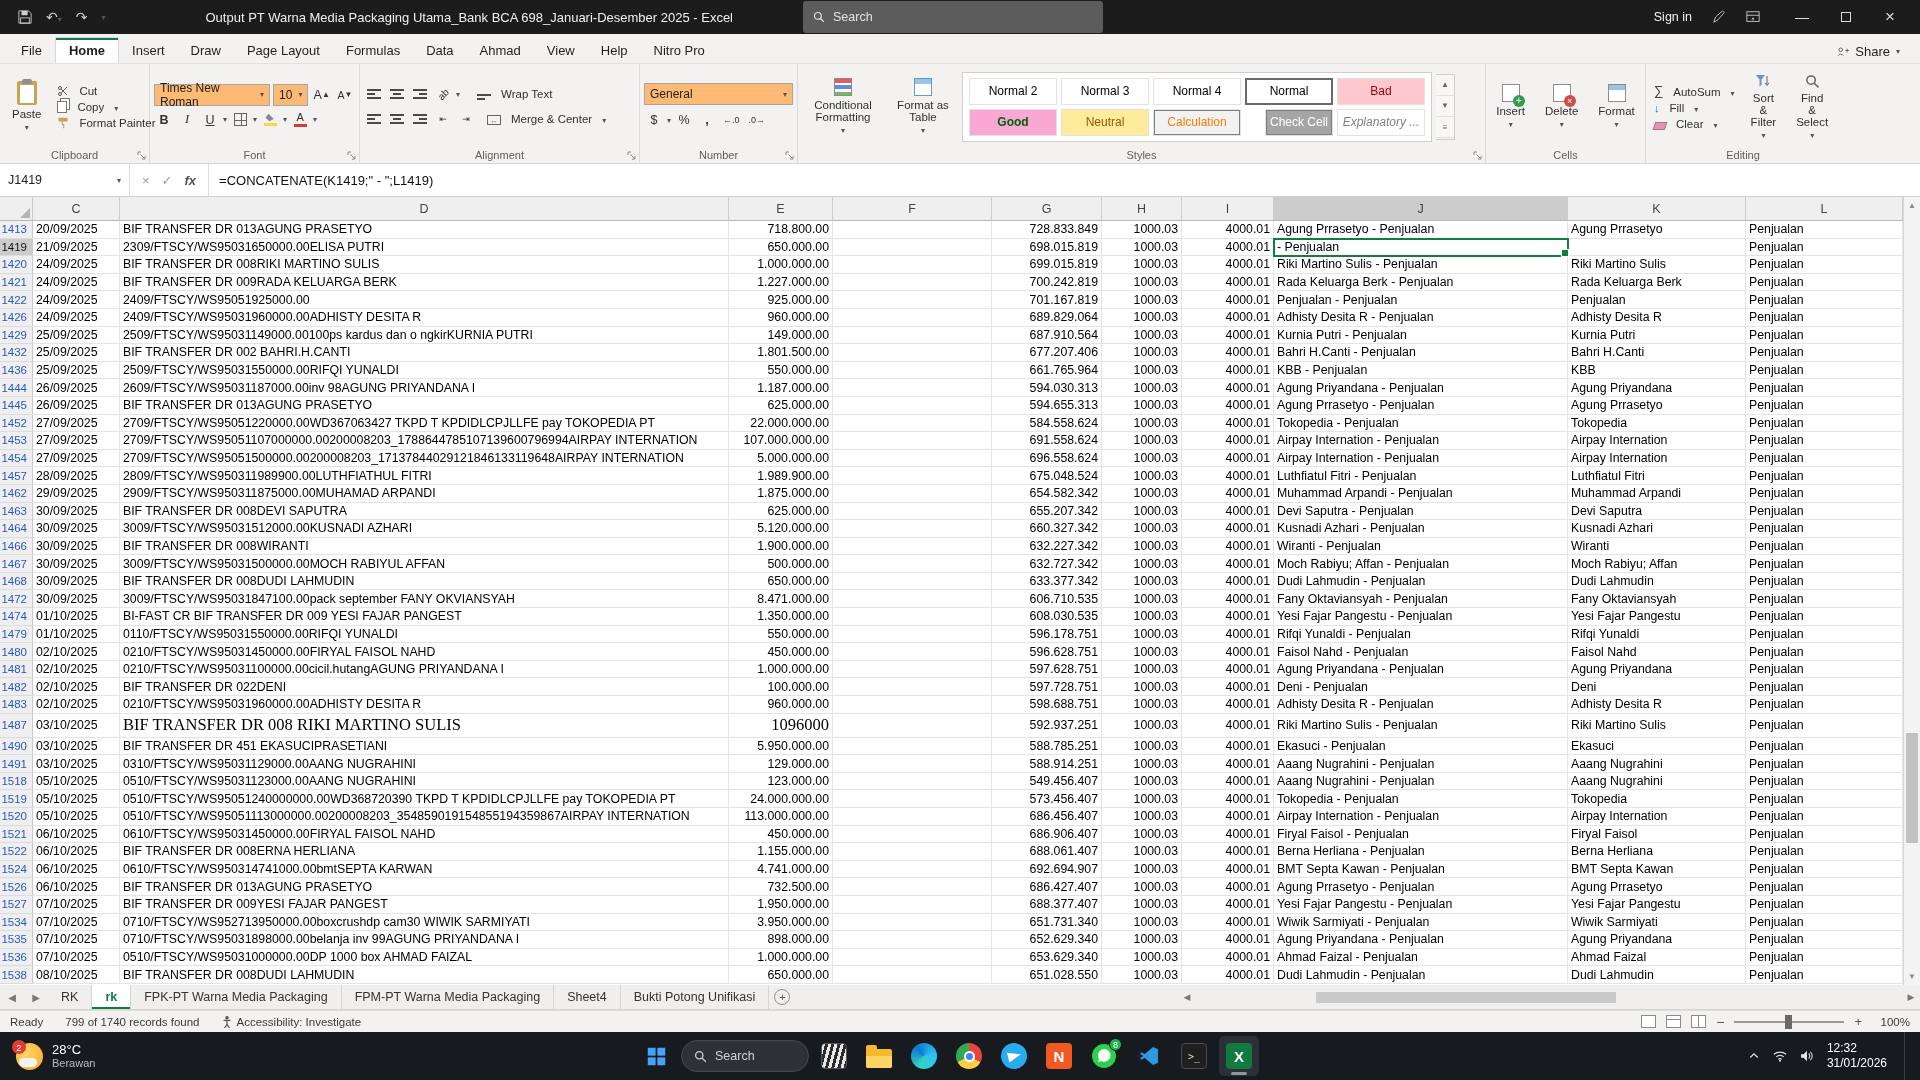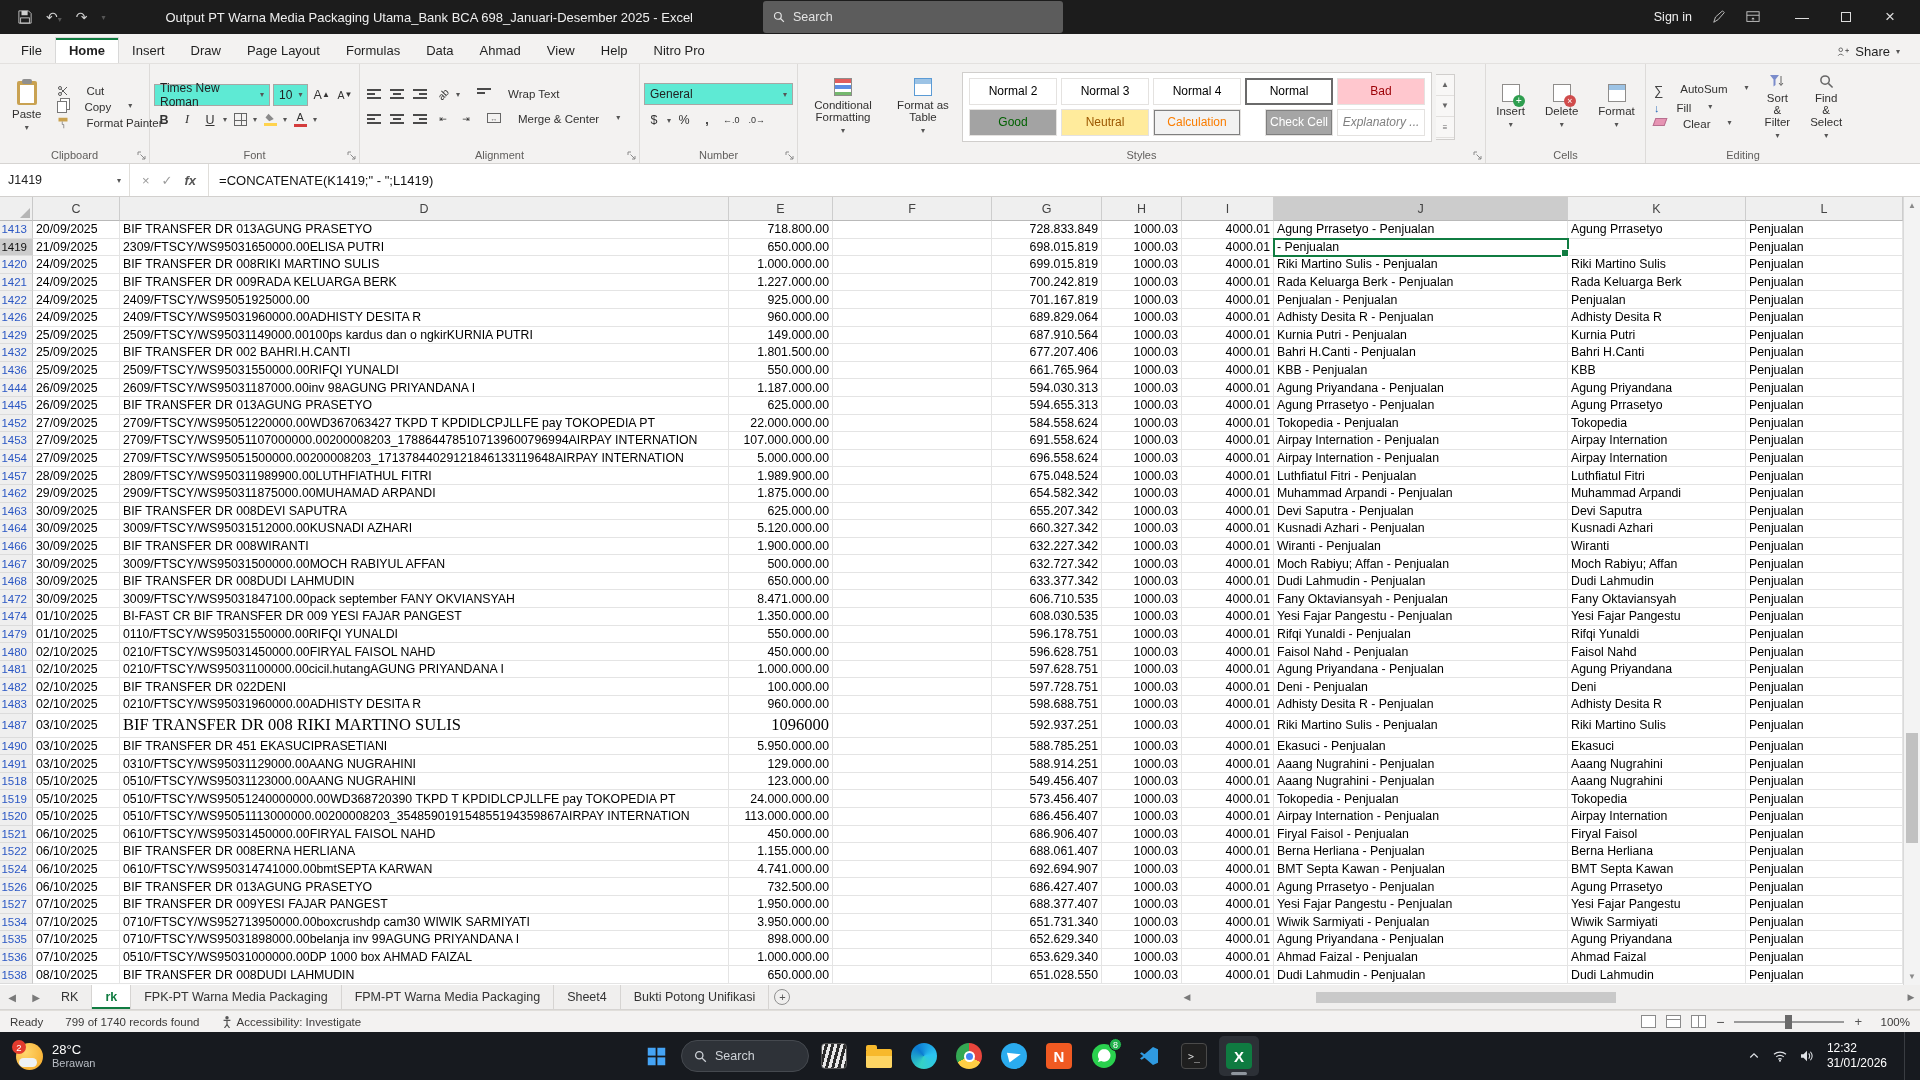--- a/index.html
+++ b/index.html
@@ -10,7 +10,7 @@
 .titlebar{height:34px;background:#1c1c1c;color:#e8e8e8;display:flex;align-items:center;padding:0 8px;flex:0 0 auto}
 .qat{display:flex;align-items:center;gap:14px;padding:0 10px;font-size:14px;color:#cfcfcf}
 .qat .qi{cursor:default}
-.tb-title{font-size:13px;color:#efefef;margin-left:50px;white-space:nowrap}
+.tb-title{font-size:13px;color:#efefef;margin-left:90px;white-space:nowrap}
 .tb-search{margin-left:70px;width:300px;height:24px;background:#5c5c5c;border-radius:3px;display:flex;align-items:center;gap:8px;padding:0 10px;color:#e3e3e3;font-size:12.5px}
 .tb-right{margin-left:auto;display:flex;align-items:center;gap:20px}
 .signin{font-size:12.5px;color:#f0f0f0}

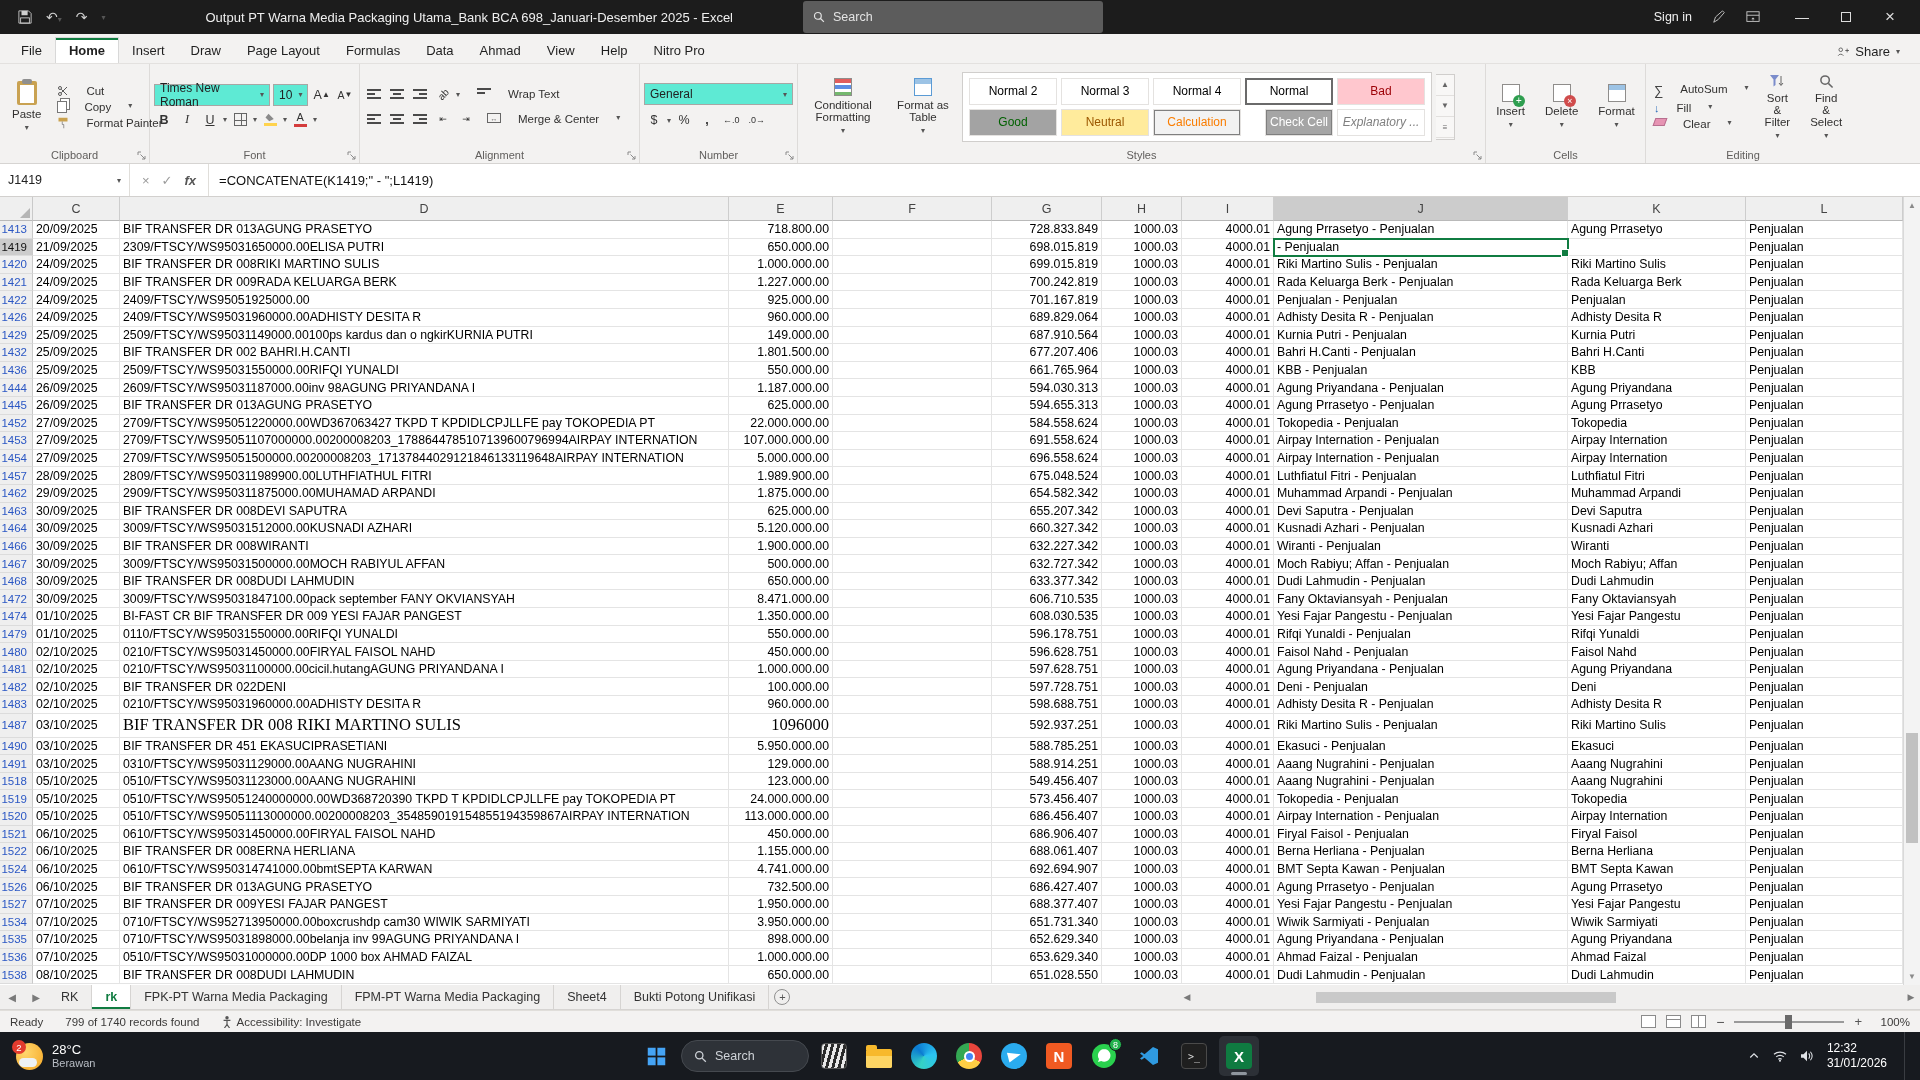--- a/index.html
+++ b/index.html
@@ -32,7 +32,7 @@
 .lnch{position:absolute;right:3px;bottom:3px}
 .bigbtn{display:flex;flex-direction:column;align-items:center;justify-content:center;gap:3px;padding:2px 8px;font-size:11.5px;color:#323130;text-align:center}
 .smallcol{display:flex;flex-direction:column;justify-content:center;gap:2px}
-.smallbtn{display:flex;align-items:flex-start;gap:17px;font-size:11.5px;color:#323130;padding:1px 4px;white-space:nowrap}
+.smallbtn{display:flex;align-items:flex-end;gap:10px;font-size:11.5px;color:#323130;padding:1px 4px;white-space:nowrap}
 .selbox{border:1px solid #a8a6a4;background:#5eead4;height:22px;display:flex;align-items:center;justify-content:space-between;padding:0 5px;font-size:12px;color:#222}
 .arr{font-size:8px;color:#555}
 .fontrow{display:flex;gap:3px;align-items:center}

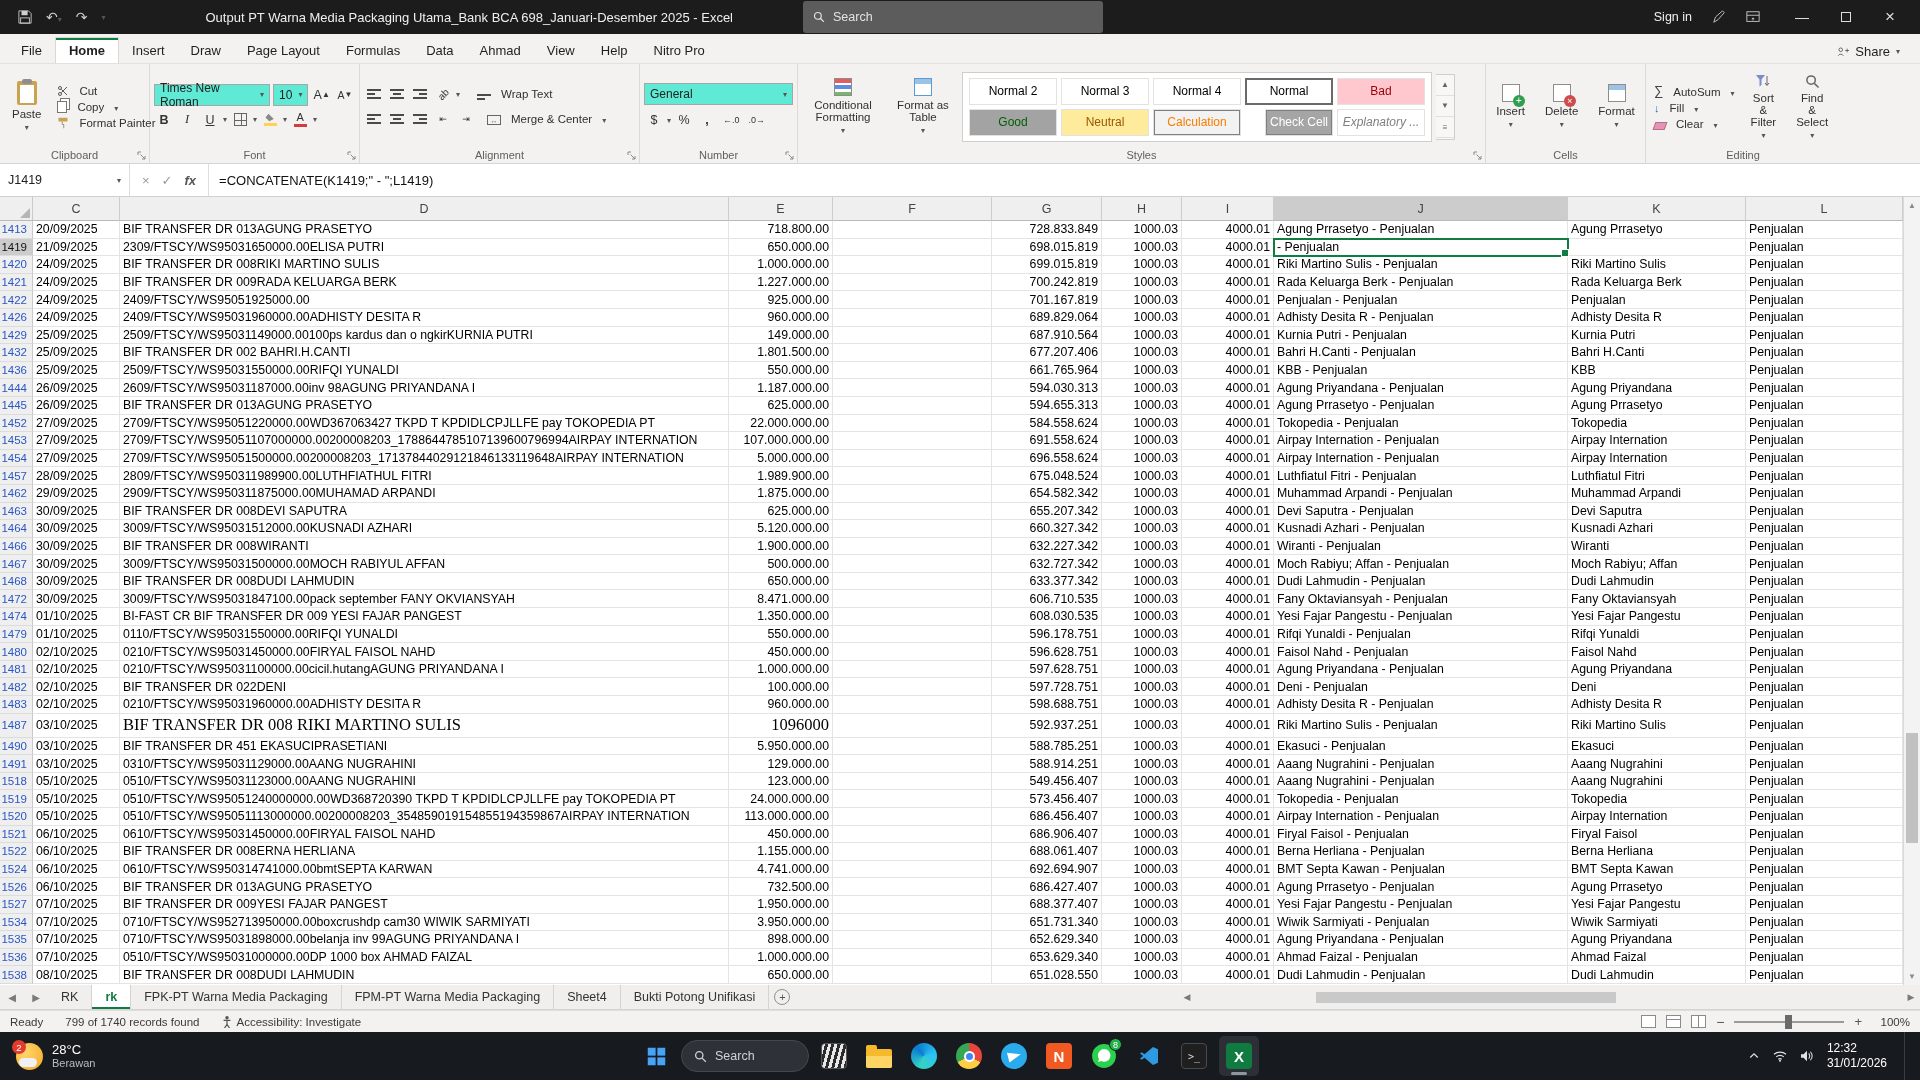--- a/index.html
+++ b/index.html
@@ -33,7 +33,7 @@
 .bigbtn{display:flex;flex-direction:column;align-items:center;justify-content:center;gap:3px;padding:2px 8px;font-size:11.5px;color:#323130;text-align:center}
 .smallcol{display:flex;flex-direction:column;justify-content:center;gap:2px}
 .smallbtn{display:flex;align-items:flex-end;gap:10px;font-size:11.5px;color:#323130;padding:1px 4px;white-space:nowrap}
-.selbox{border:1px solid #a8a6a4;background:#5eead4;height:22px;display:flex;align-items:center;justify-content:space-between;padding:0 5px;font-size:12px;color:#222}
+.selbox{border:1px solid #a8a6a4;background:#fdba74;height:22px;display:flex;align-items:center;justify-content:space-between;padding:0 5px;font-size:12px;color:#222}
 .arr{font-size:8px;color:#555}
 .fontrow{display:flex;gap:3px;align-items:center}
 .fmtbtn{min-width:20px;height:20px;display:flex;align-items:center;justify-content:center;font-size:12.5px;color:#333;padding:0 3px}

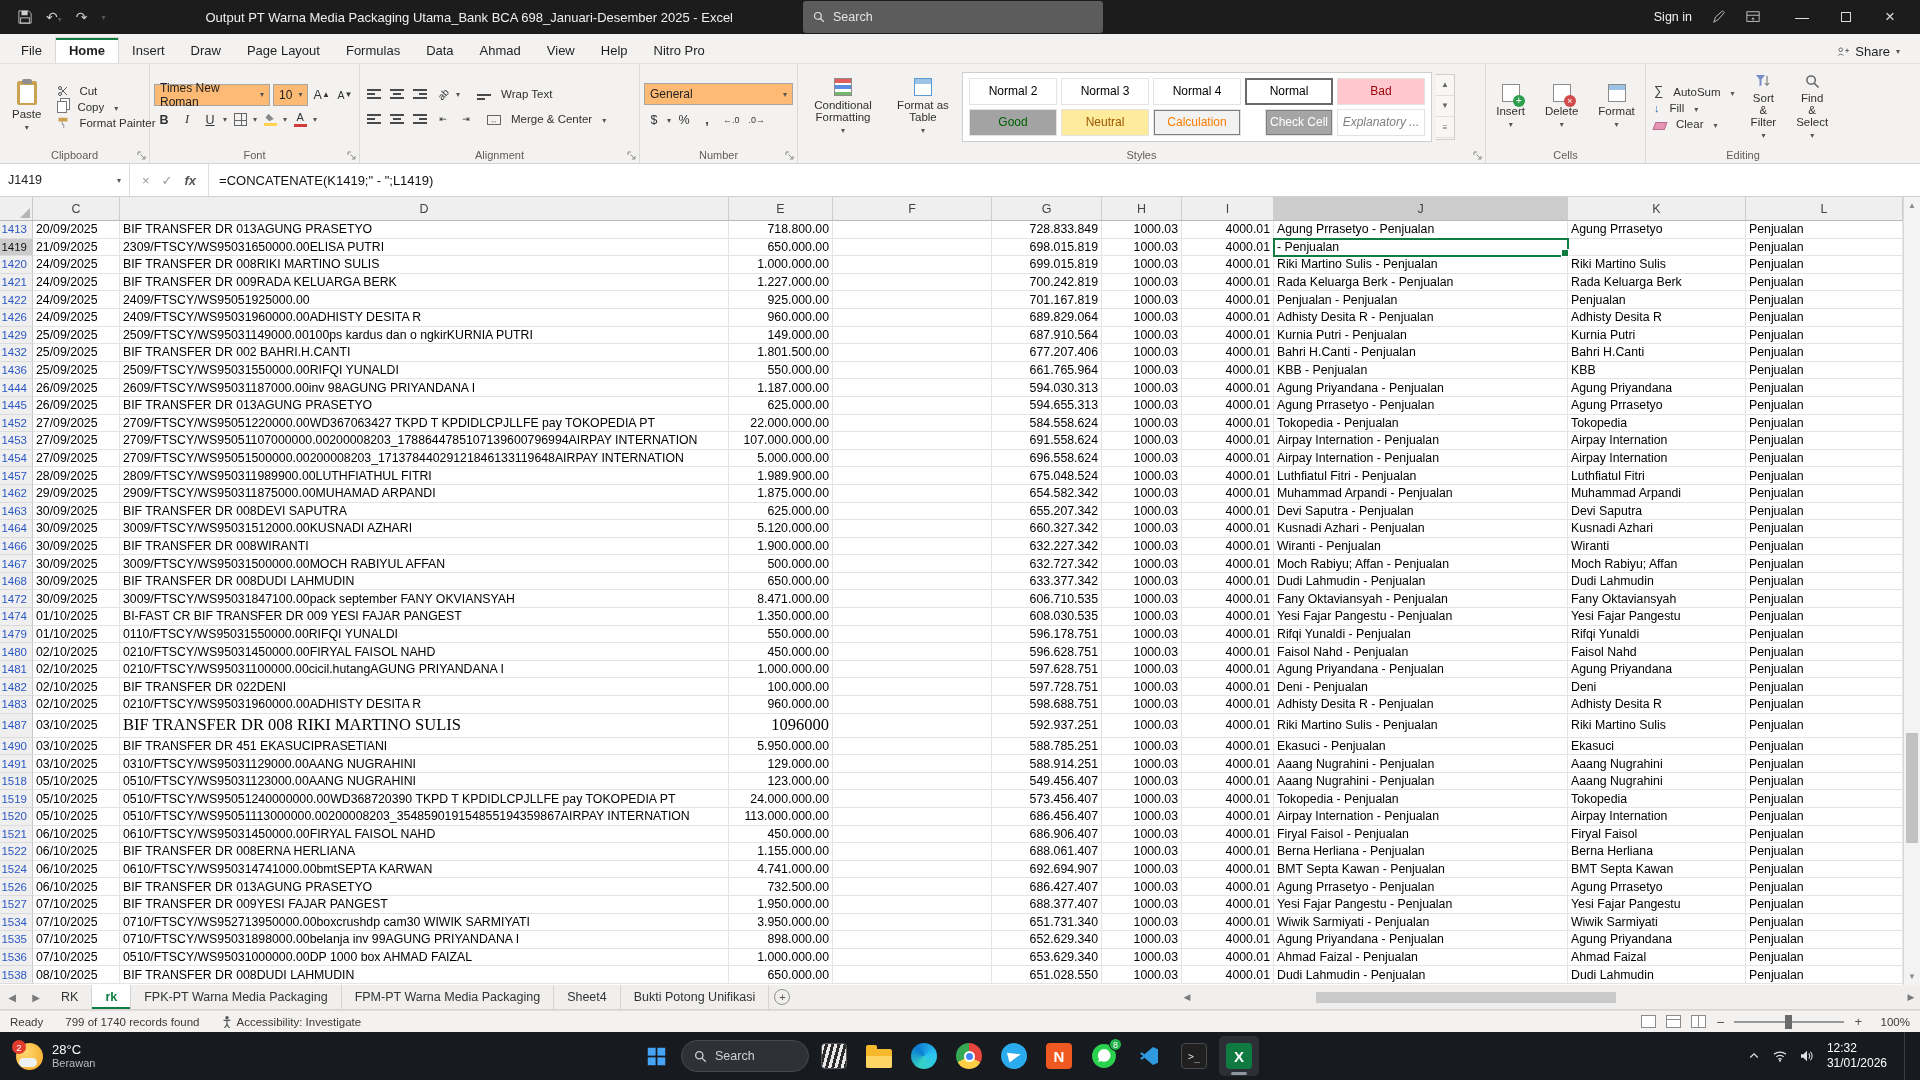--- a/index.html
+++ b/index.html
@@ -428,7 +428,7 @@
             <div class="stylecell" style="background: rgb(255, 255, 255); color: rgb(0, 0, 0);">Normal 4</div>
             <div class="stylecell selcell" style="background: rgb(255, 255, 255); color: rgb(0, 0, 0);">Normal</div>
             <div class="stylecell" style="background: rgb(255, 199, 206); color: rgb(156, 0, 6);">Bad</div>
-            <div class="stylecell" style="background: #a3a3a3; color: rgb(0, 97, 0);">Good</div>
+            <div class="stylecell" style="background: #f9a8d4; color: rgb(0, 97, 0); font-weight: bold;">Good</div>
             <div class="stylecell" style="background: rgb(255, 235, 156); color: rgb(156, 87, 0);">Neutral</div>
             <div class="stylecell bcell" style="background: rgb(242, 242, 242); color: rgb(250, 125, 0);">Calculation</div>
             <div class="stylecell bcell" style="background: rgb(165, 165, 165); color: rgb(255, 255, 255); margin-left: 20px;">Check Cell</div>

